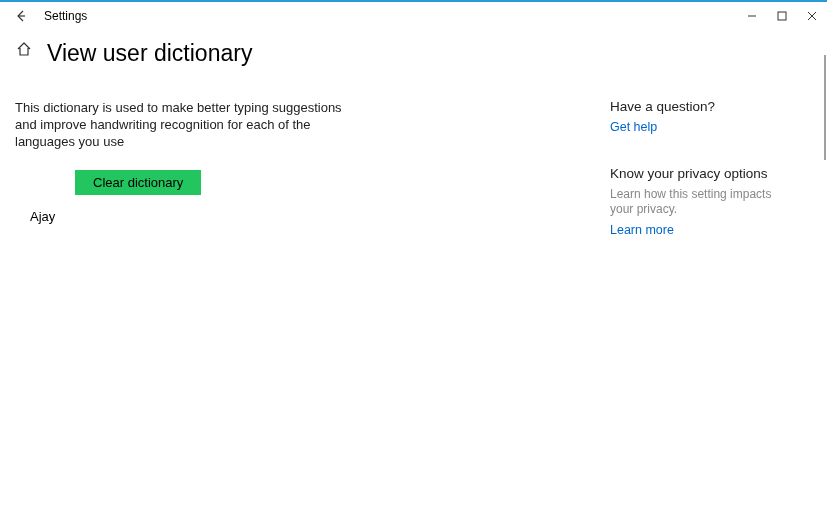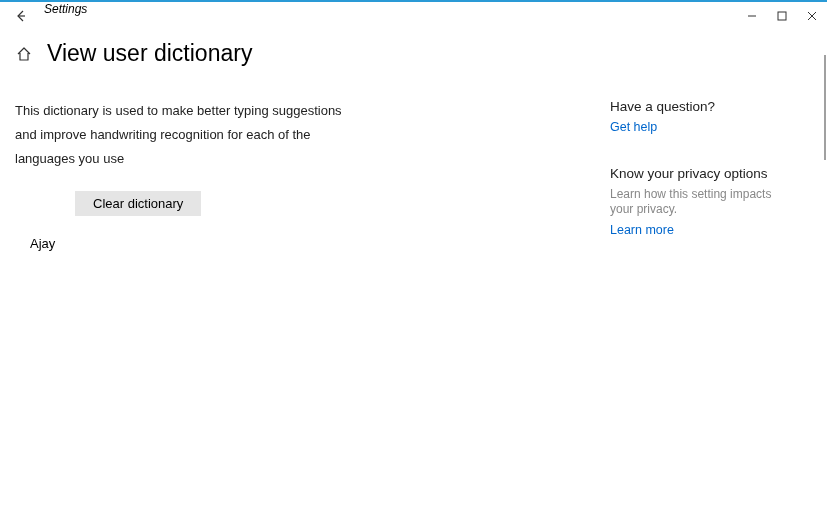--- a/index.html
+++ b/index.html
@@ -17,8 +17,8 @@
   .titlebar {
     height: 28px;
     display: flex;
+    align-items: center;
     position: relative;
-    font-style: italic;
   }
   .back-btn {
     width: 40px;

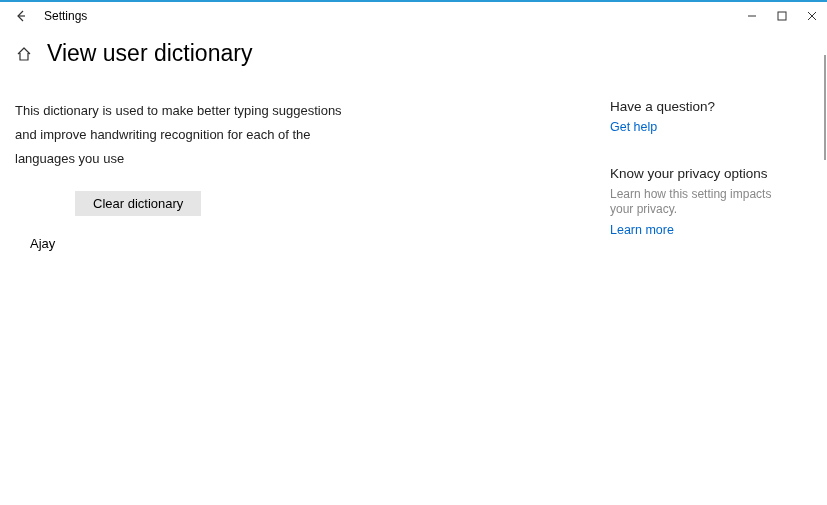--- a/index.html
+++ b/index.html
@@ -46,7 +46,6 @@
   }
   .header-row {
     display: flex;
-    align-items: center;
     padding-left: 15px;
     margin-top: 10px;
   }

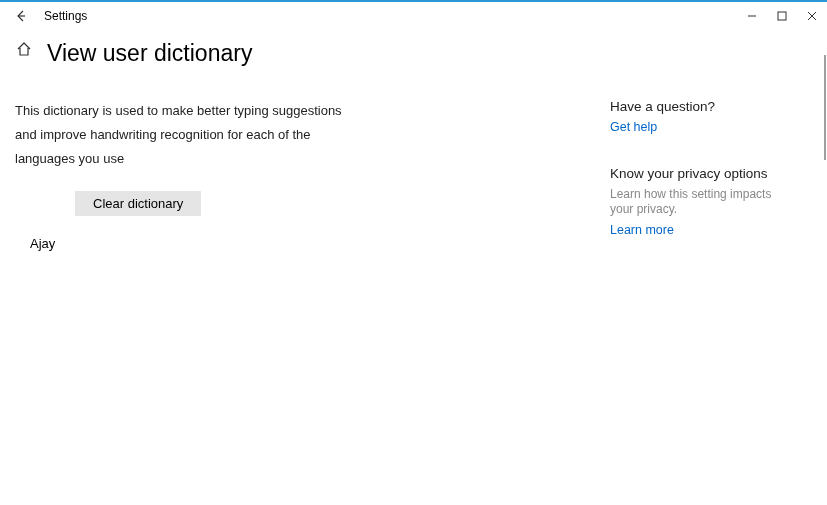--- a/index.html
+++ b/index.html
@@ -72,7 +72,7 @@
   }
   .desc {
     font-size: 13px;
-    line-height: 24px;
+    line-height: 17px;
     max-width: 340px;
     color: #222;
   }

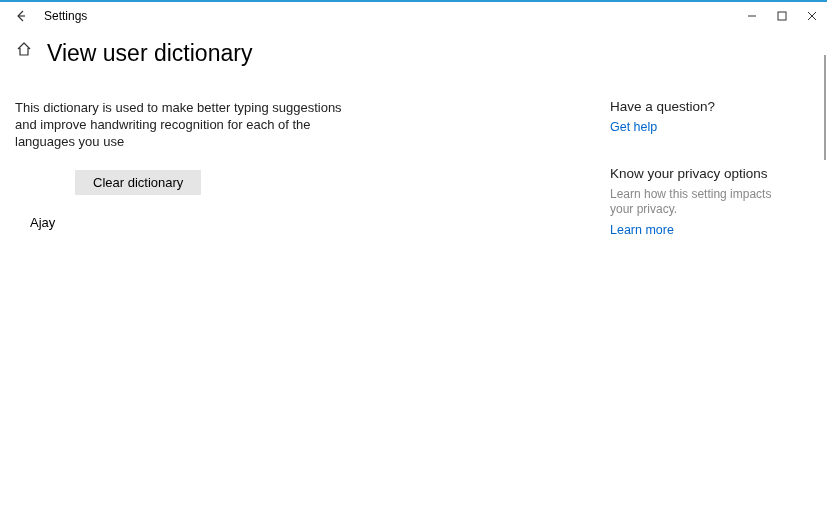--- a/index.html
+++ b/index.html
@@ -78,7 +78,7 @@
   }
   .btn {
     display: inline-block;
-    background: #e5e5e5;
+    background: #22c55e;
     font-size: 13px;
     color: #000;
     padding: 5px 18px;

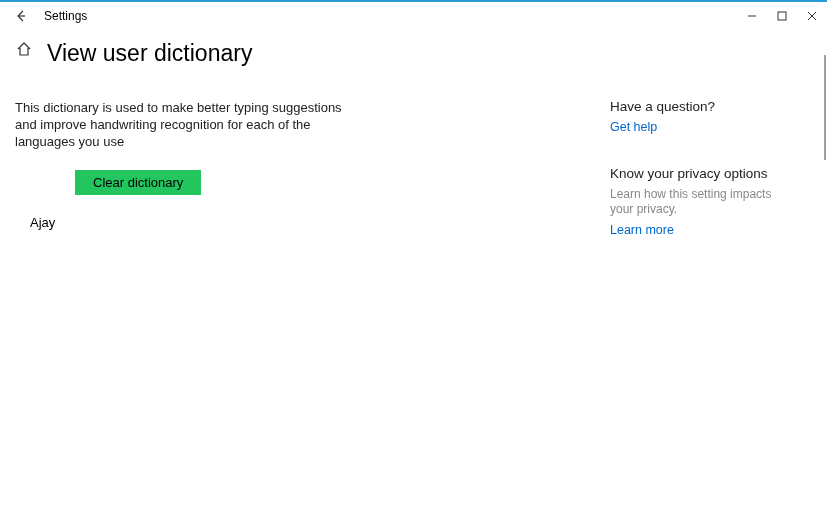--- a/index.html
+++ b/index.html
@@ -89,7 +89,7 @@
   }
   .word-entry {
     font-size: 13px;
-    margin-top: 20px;
+    margin-top: 14px;
     margin-left: 15px;
   }
   .side-col {

